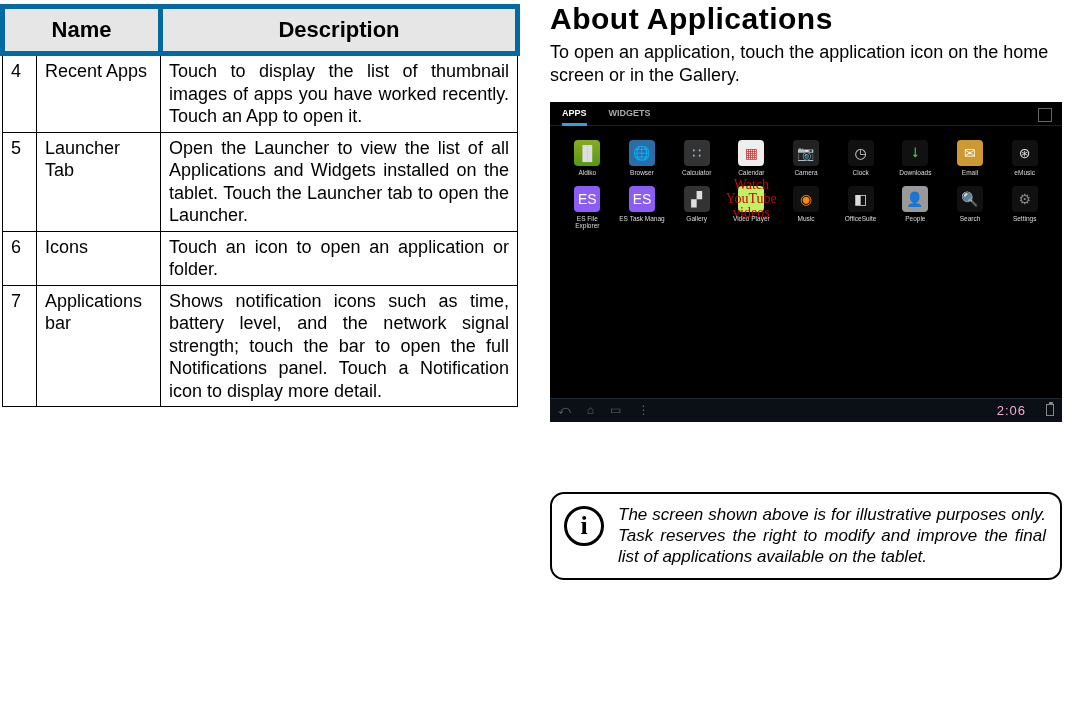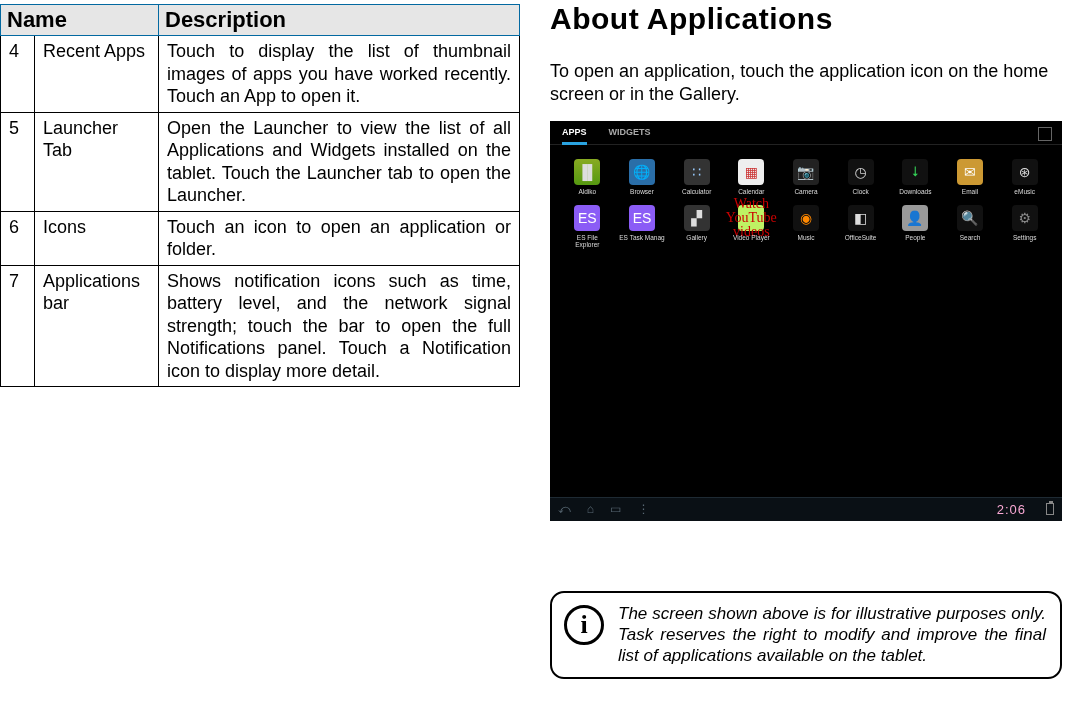--- a/index.html
+++ b/index.html
@@ -28,9 +28,9 @@
     font-stretch: condensed;
     font-weight: 700;
     font-size: 22px;
-    border: 1px solid #0369a1;
-    padding: 2px 6px;
-    text-align: left;
+    border: 5px solid #0369a1;
+    padding: 8px 6px;
+    text-align: center;
   }
   table.desc td {
     border: 1px solid #000;

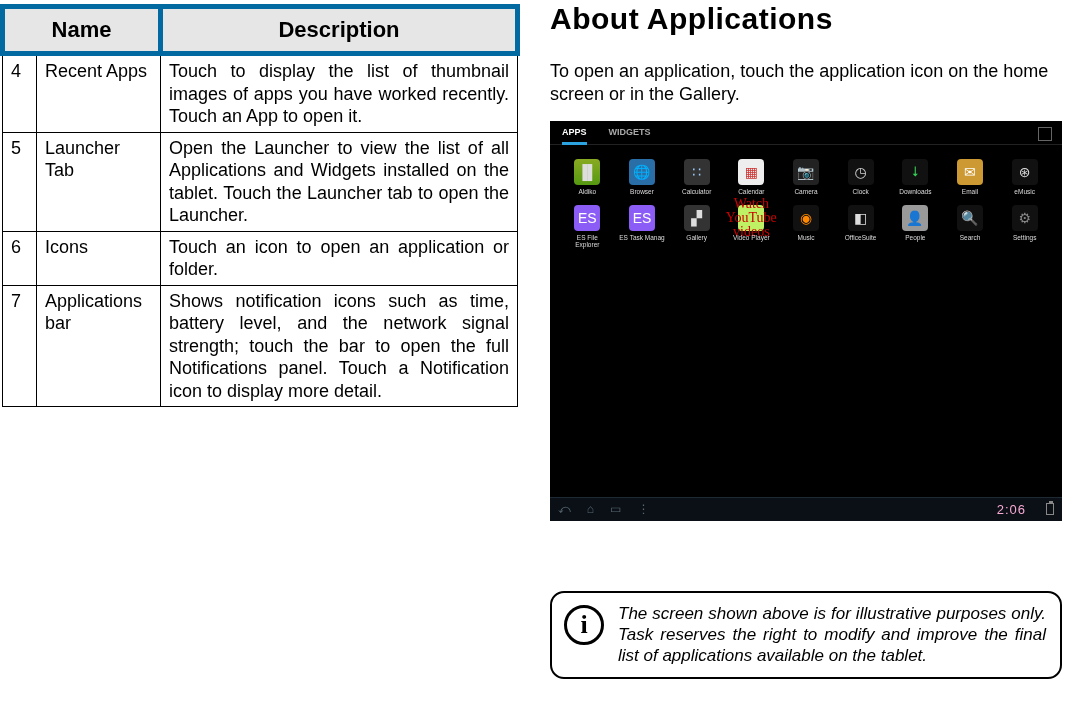--- a/index.html
+++ b/index.html
@@ -50,7 +50,7 @@
     font-weight: 700;
     font-size: 30px;
     letter-spacing: 0.5px;
-    margin-bottom: 24px;
+    margin-bottom: 5px;
   }
   .right-col p.body {
     font-size: 18px;

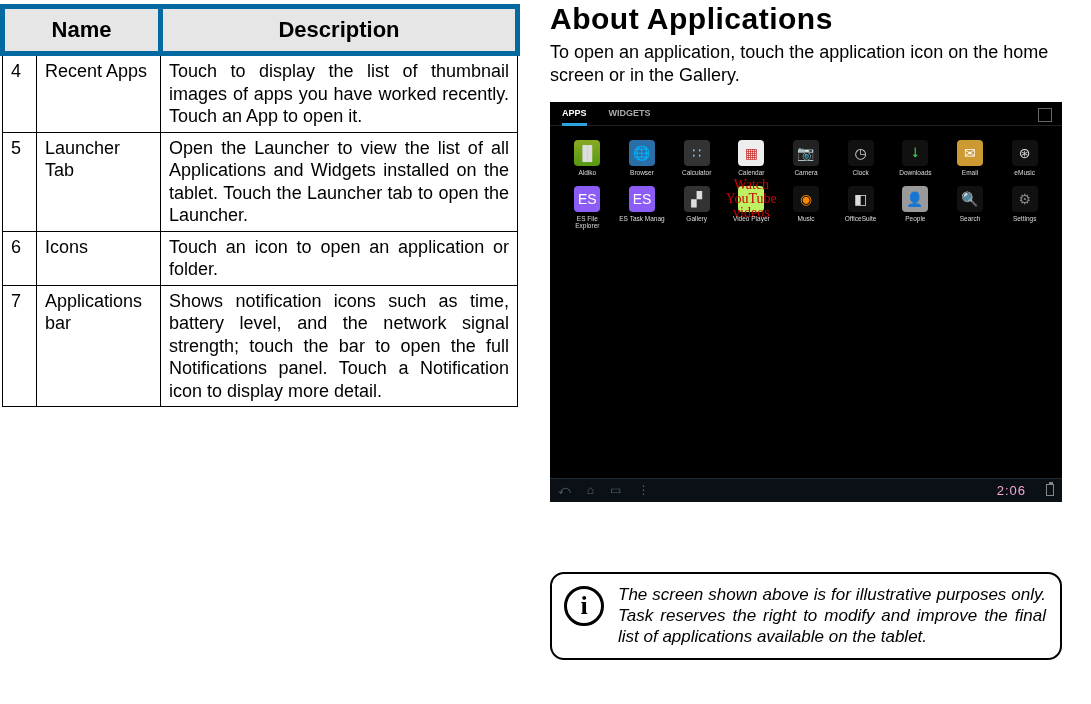--- a/index.html
+++ b/index.html
@@ -61,7 +61,7 @@
   
   .screenshot {
     width: 512px;
-    height: 400px;
+    height: 320px;
     background: #000;
     position: relative;
     display:flex;

